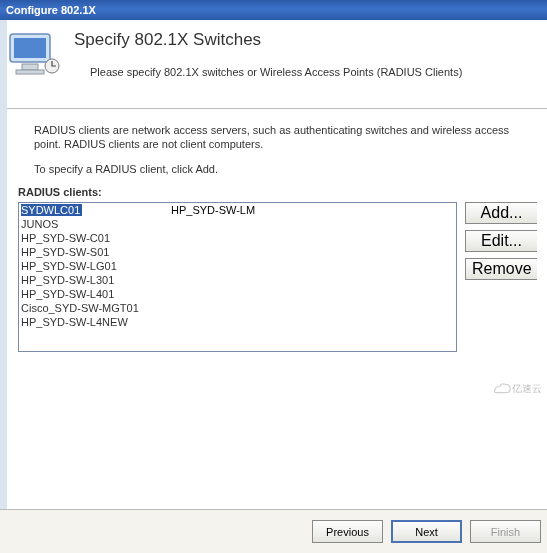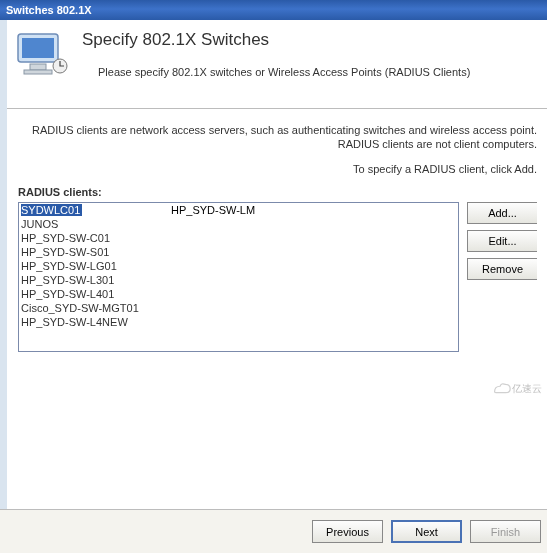--- a/index.html
+++ b/index.html
@@ -156,7 +156,7 @@
 <body>
 
 <div class="titlebar">
-  <span>Switches 802.1X</span>
+  <span>Configure 802.1X</span>
 </div>
 
 <div class="left-stripe"></div>

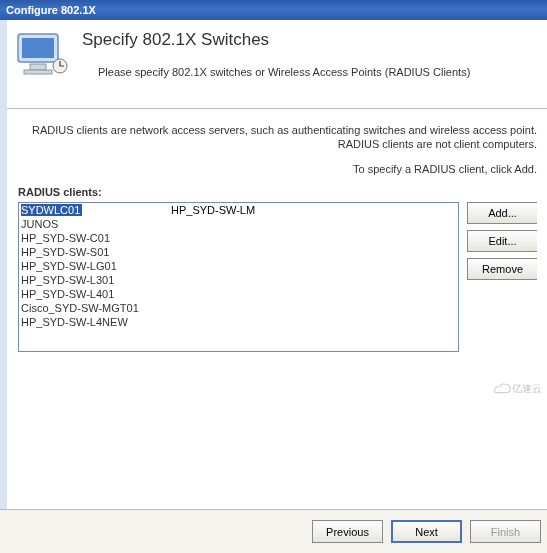--- a/index.html
+++ b/index.html
@@ -24,7 +24,7 @@
   }
   .header {
     display: flex;
-    padding: 10px 10px 14px 14px;
+    padding: 10px 10px 14px 6px;
     border-bottom: 1px solid #bcbcbc;
     align-items: flex-start;
   }

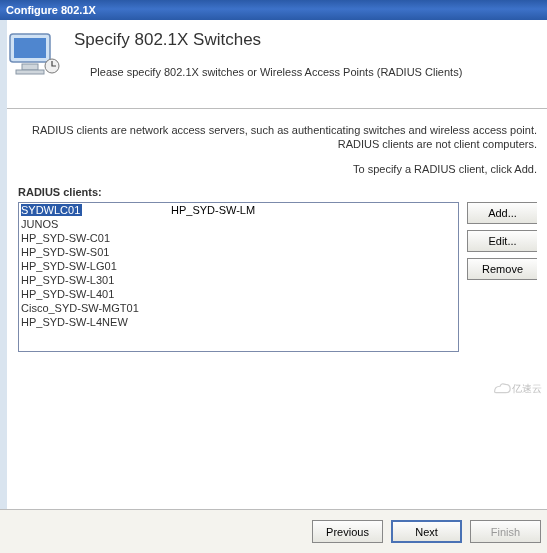--- a/index.html
+++ b/index.html
@@ -51,9 +51,8 @@
     color: #333;
   }
   .content p {
-    margin: 0 0 10px 0;
+    margin: 0 0 10px 16px;
     line-height: 1.3;
-    text-align: right;
   }
   .list-label {
     font-weight: bold;

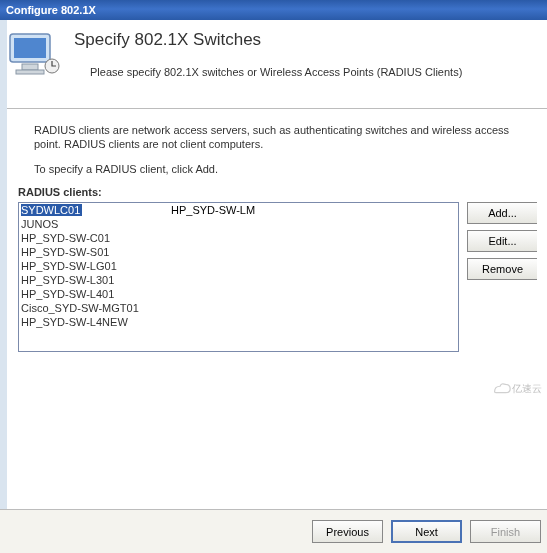--- a/index.html
+++ b/index.html
@@ -95,7 +95,7 @@
     border-right: none;
     background: linear-gradient(to bottom, #fdfdfd, #e6e6e0);
     font-family: Tahoma, sans-serif;
-    font-size: 11px;
+    font-size: 16px;
     cursor: pointer;
     text-align: center;
   }

